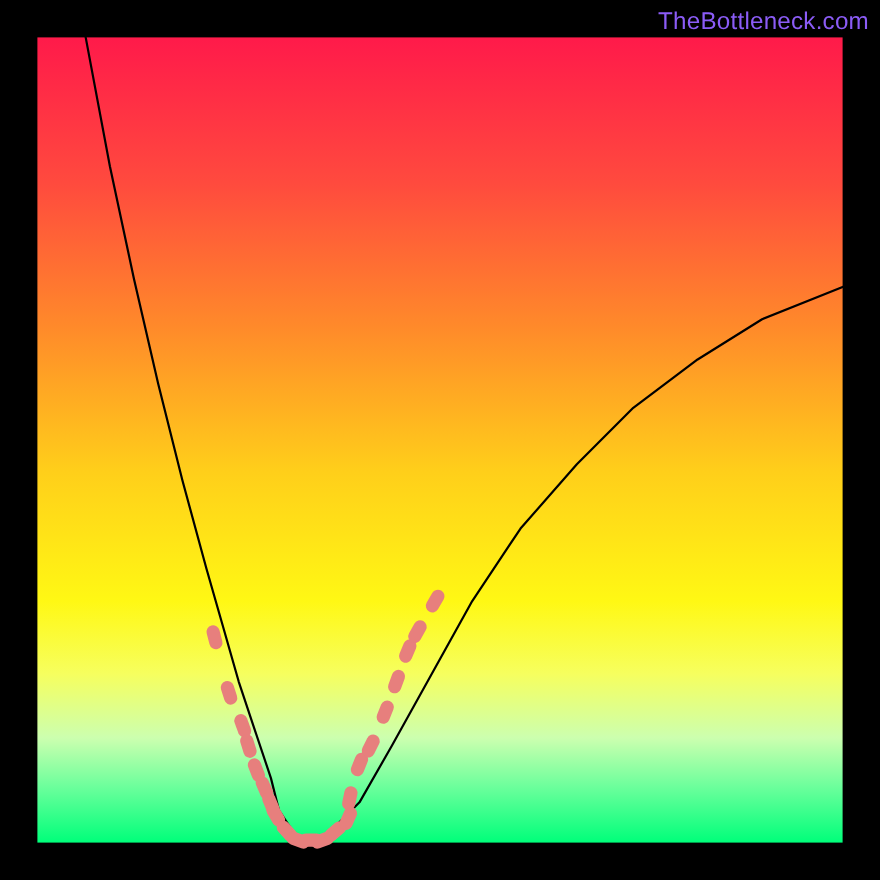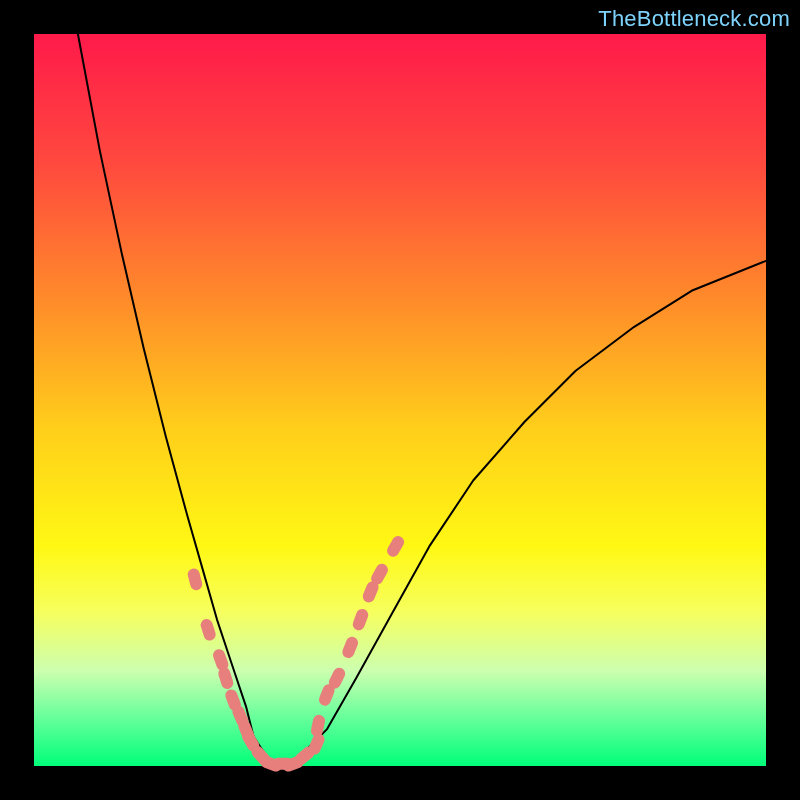--- a/index.html
+++ b/index.html
@@ -40,7 +40,7 @@
     position: absolute;
     top: 6px;
     right: 10px;
-    color: #7dd3fc;
+    color: #8b5cf6;
     font-size: 22px;
     letter-spacing: 0.2px;
     font-weight: 400;

